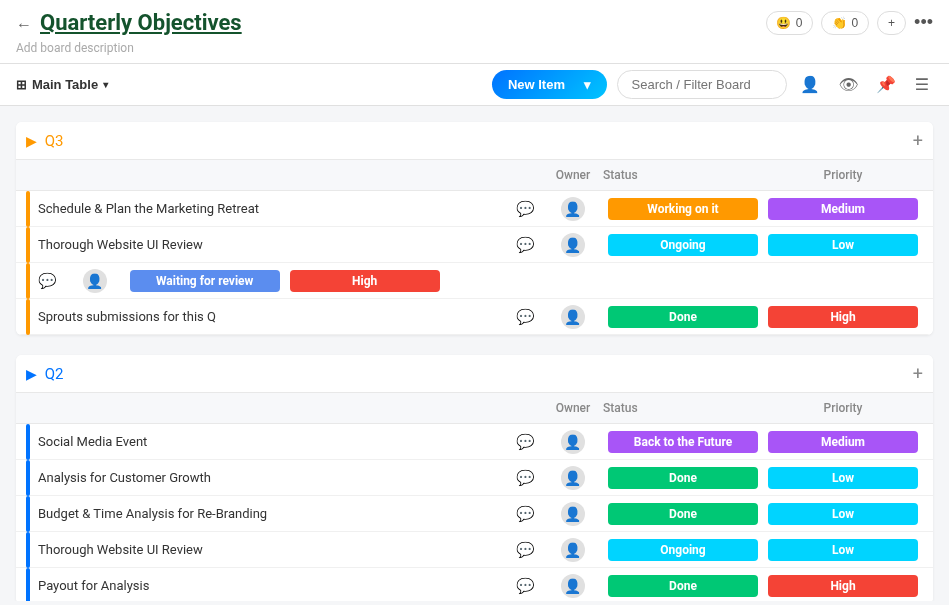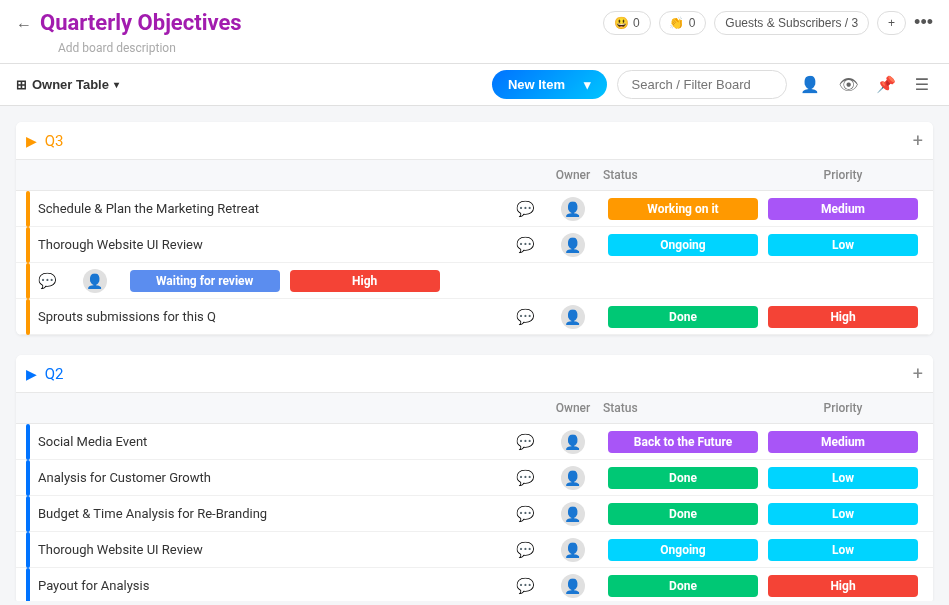--- a/index.html
+++ b/index.html
@@ -9,7 +9,7 @@
     .header-top { display: flex; align-items: center; justify-content: space-between; margin-bottom: 4px; }
     .title-area { display: flex; align-items: center; gap: 8px; }
     .back-icon { font-size: 16px; color: #666; cursor: pointer; }
-    .board-title { font-size: 22px; font-weight: 700; color: #a21caf; }
+    .board-title { font-size: 22px; font-weight: 700; color: #14532d; text-decoration: underline; }
     .header-right { display: flex; align-items: center; gap: 8px; }
     .header-btn { display: flex; align-items: center; gap: 4px; border: 1px solid #ddd; border-radius: 20px; padding: 4px 10px; font-size: 12px; color: #555; background: #fff; cursor: pointer; }
     .guests-btn { border: 1px solid #ddd; border-radius: 20px; padding: 4px 10px; font-size: 12px; color: #555; background: #fff; cursor: pointer; }

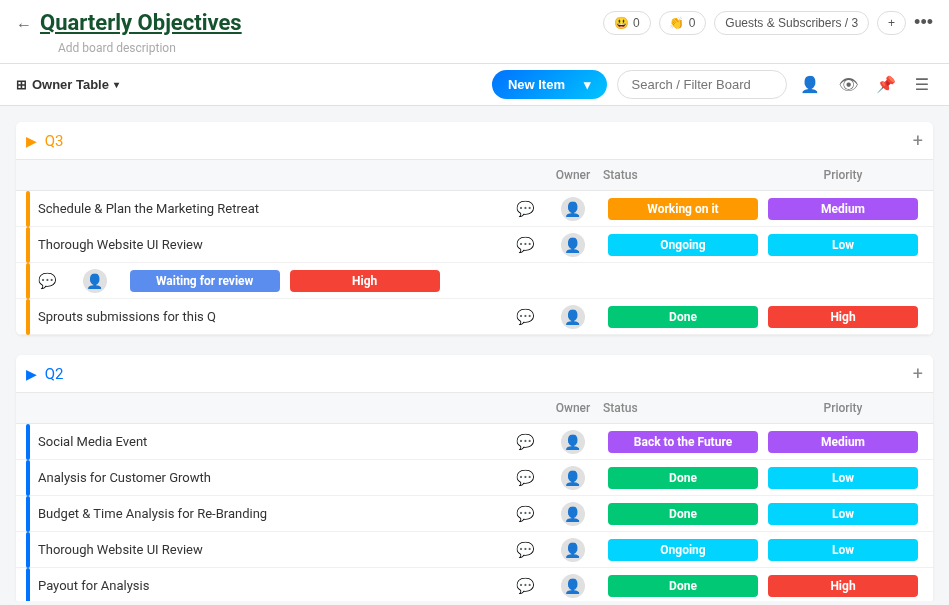--- a/index.html
+++ b/index.html
@@ -69,9 +69,6 @@
         <button class="header-btn">
           <span>👏</span>
           <span>0</span>
-        </button>
-        <button class="guests-btn">
-          <span>Guests &amp; Subscribers / 3</span>
         </button>
         <button class="header-btn">
           <span>+</span>

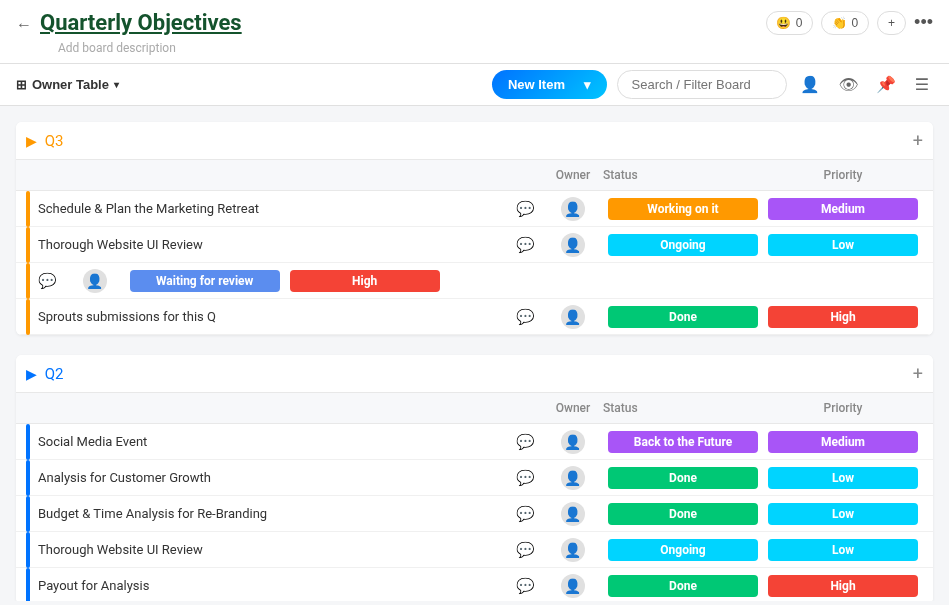--- a/index.html
+++ b/index.html
@@ -14,7 +14,7 @@
     .header-btn { display: flex; align-items: center; gap: 4px; border: 1px solid #ddd; border-radius: 20px; padding: 4px 10px; font-size: 12px; color: #555; background: #fff; cursor: pointer; }
     .guests-btn { border: 1px solid #ddd; border-radius: 20px; padding: 4px 10px; font-size: 12px; color: #555; background: #fff; cursor: pointer; }
     .more-btn { background: none; border: none; font-size: 18px; cursor: pointer; color: #555; }
-    .board-desc { font-size: 12px; color: #aaa; padding: 2px 0 8px 0; cursor: pointer; margin-left: 42px; }
+    .board-desc { font-size: 12px; color: #aaa; padding: 2px 0 8px 0; cursor: pointer; }
 
     .toolbar { background: #fff; padding: 6px 16px; display: flex; align-items: center; gap: 10px; border-bottom: 1px solid #e0e0e0; }
     .main-table-btn { display: flex; align-items: center; gap: 5px; font-size: 13px; font-weight: 600; color: #333; cursor: pointer; background: none; border: none; }

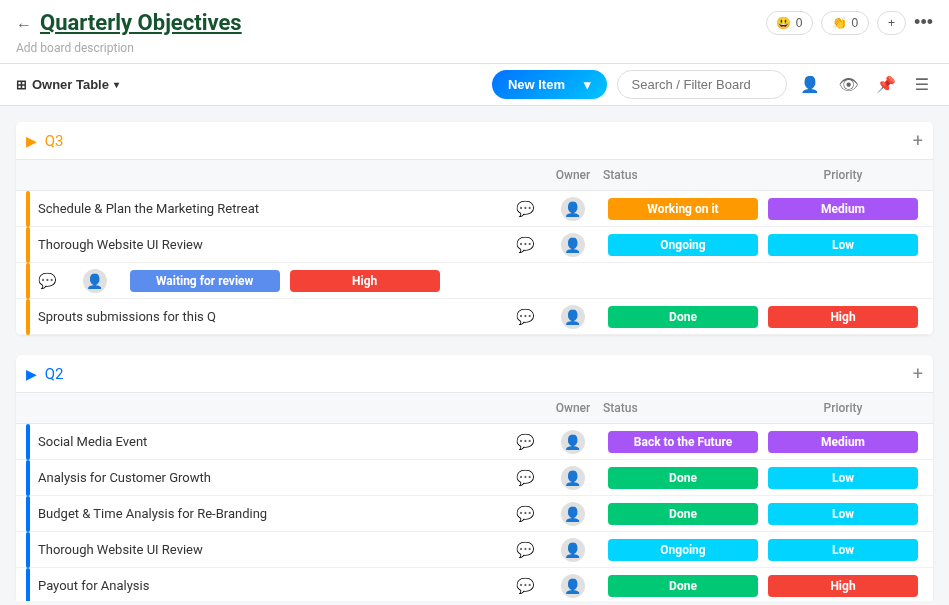--- a/index.html
+++ b/index.html
@@ -82,7 +82,7 @@
   <div class="toolbar">
     <button class="main-table-btn">
       <span>⊞</span>
-      <span>Owner Table</span>
+      <span>Main Table</span>
       <span class="chevron-down">▾</span>
     </button>
     <div class="toolbar-spacer"></div>

